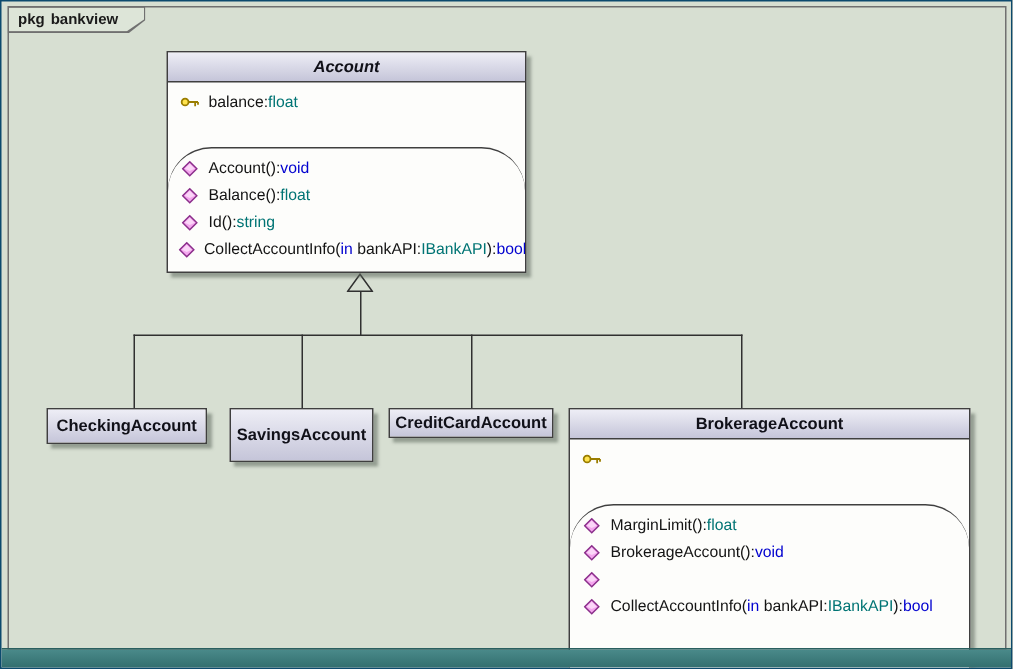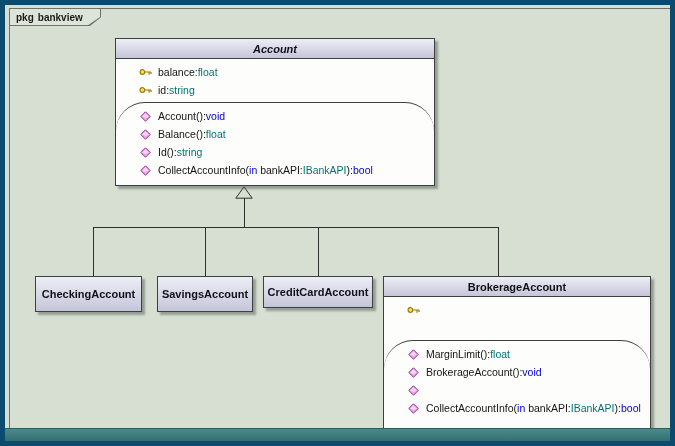--- a/index.html
+++ b/index.html
@@ -7,7 +7,7 @@
 
   .screen {
     position:relative; width:675px; height:446px;
-    background:#d7dfd2; border:5px solid #0c4a6e; overflow:hidden;text-decoration:underline;
+    background:#d7dfd2; border:1px solid #0c4a6e; overflow:hidden;text-decoration:underline;
   }
 
   .frame {

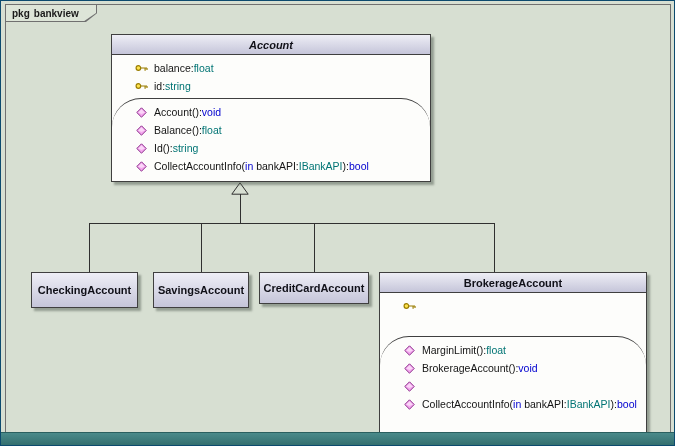--- a/index.html
+++ b/index.html
@@ -95,7 +95,7 @@
   <div class="edge v" style="left:313px;top:222px;height:49px"></div>
   <div class="edge v" style="left:493px;top:222px;height:49px"></div>
 
-  <div class="uml-class abstract" style="left:110px;top:33px;width:320px;height:148px">
+  <div class="uml-class abstract" style="left:110px;top:33px;width:240px;height:148px">
     <div class="class-header">
       <span class="class-title">Account</span>
     </div>

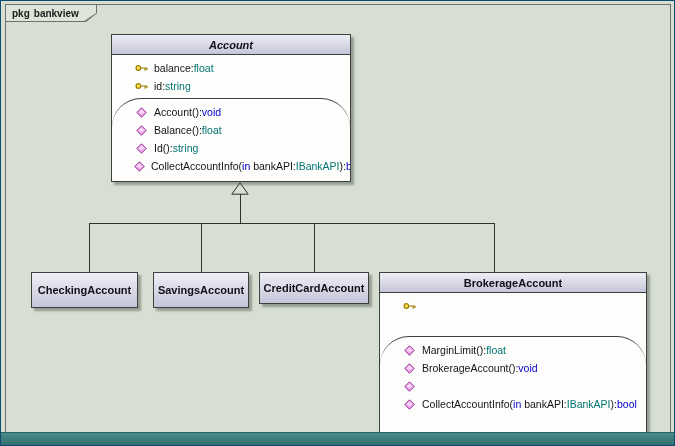--- a/index.html
+++ b/index.html
@@ -63,7 +63,7 @@
 
   .member-row {
     display:flex; align-items:center; height:18px;
-    padding-left:22px; gap:6px;
+    padding-left:7px; gap:6px;
   }
   .member-icon { width:14px; display:flex; align-items:center; justify-content:center; }
   .member-text { font-size:10.5px; white-space:pre; }

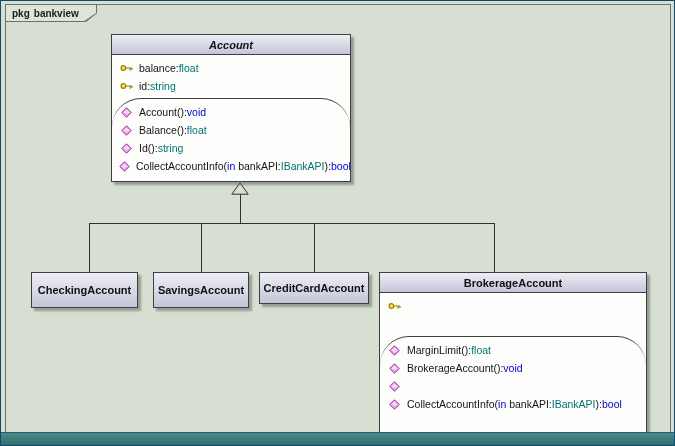--- a/index.html
+++ b/index.html
@@ -109,6 +109,70 @@
           </span>
           <span class="member-text"><span class="seg-plain">balance:</span><span class="seg-type">float</span></span>
         </div>
+      </div>
+    <div class="compartment ops">
+        <div class="member-row">
+          <span class="member-icon">
+            <svg width="11" height="11" viewBox="0 0 11 11">
+              <polygon points="5.5,0.8 10.2,5.5 5.5,10.2 0.8,5.5" fill="#f4a6ee" stroke="#8b2f8b" stroke-width="1"></polygon>
+              <polygon points="5.5,2.2 8.8,5.5 5.5,7 2.2,5.5" fill="#fbd6f8"></polygon>
+            </svg>
+          </span>
+          <span class="member-text"><span class="seg-plain">Account():</span><span class="seg-kw">void</span></span>
+        </div>
+        <div class="member-row">
+          <span class="member-icon">
+            <svg width="11" height="11" viewBox="0 0 11 11">
+              <polygon points="5.5,0.8 10.2,5.5 5.5,10.2 0.8,5.5" fill="#f4a6ee" stroke="#8b2f8b" stroke-width="1"></polygon>
+              <polygon points="5.5,2.2 8.8,5.5 5.5,7 2.2,5.5" fill="#fbd6f8"></polygon>
+            </svg>
+          </span>
+          <span class="member-text"><span class="seg-plain">Balance():</span><span class="seg-type">float</span></span>
+        </div>
+        <div class="member-row">
+          <span class="member-icon">
+            <svg width="11" height="11" viewBox="0 0 11 11">
+              <polygon points="5.5,0.8 10.2,5.5 5.5,10.2 0.8,5.5" fill="#f4a6ee" stroke="#8b2f8b" stroke-width="1"></polygon>
+              <polygon points="5.5,2.2 8.8,5.5 5.5,7 2.2,5.5" fill="#fbd6f8"></polygon>
+            </svg>
+          </span>
+          <span class="member-text"><span class="seg-plain">Id():</span><span class="seg-type">string</span></span>
+        </div>
+        <div class="member-row">
+          <span class="member-icon">
+            <svg width="11" height="11" viewBox="0 0 11 11">
+              <polygon points="5.5,0.8 10.2,5.5 5.5,10.2 0.8,5.5" fill="#f4a6ee" stroke="#8b2f8b" stroke-width="1"></polygon>
+              <polygon points="5.5,2.2 8.8,5.5 5.5,7 2.2,5.5" fill="#fbd6f8"></polygon>
+            </svg>
+          </span>
+          <span class="member-text"><span class="seg-plain">CollectAccountInfo(</span><span class="seg-kw">in</span><span class="seg-plain"> bankAPI:</span><span class="seg-type">IBankAPI</span><span class="seg-plain">):</span><span class="seg-kw">bool</span></span>
+        </div>
+      </div>
+  </div>
+
+  <div class="uml-class simple" style="left:30px;top:271px;width:107px;height:36px">
+    <div class="class-header">
+      <span class="class-title">CheckingAccount</span>
+    </div>
+  </div>
+
+  <div class="uml-class simple" style="left:152px;top:271px;width:96px;height:36px">
+    <div class="class-header">
+      <span class="class-title">SavingsAccount</span>
+    </div>
+  </div>
+
+  <div class="uml-class simple" style="left:258px;top:271px;width:110px;height:32px">
+    <div class="class-header">
+      <span class="class-title">CreditCardAccount</span>
+    </div>
+  </div>
+
+  <div class="uml-class" style="left:378px;top:271px;width:268px;height:180px">
+    <div class="class-header">
+      <span class="class-title">BrokerageAccount</span>
+    </div>
+    <div class="compartment attrs">
         <div class="member-row">
           <span class="member-icon">
             <svg width="13" height="10" viewBox="0 0 13 10">
@@ -116,79 +180,6 @@
               <path d="M5.8 5 H12 M10.1 5 V7.8 M12 5 V6.9" stroke="#9a7d00" stroke-width="1.2" fill="none"></path>
             </svg>
           </span>
-          <span class="member-text"><span class="seg-plain">id:</span><span class="seg-type">string</span></span>
-        </div>
-      </div>
-    <div class="compartment ops">
-        <div class="member-row">
-          <span class="member-icon">
-            <svg width="11" height="11" viewBox="0 0 11 11">
-              <polygon points="5.5,0.8 10.2,5.5 5.5,10.2 0.8,5.5" fill="#f4a6ee" stroke="#8b2f8b" stroke-width="1"></polygon>
-              <polygon points="5.5,2.2 8.8,5.5 5.5,7 2.2,5.5" fill="#fbd6f8"></polygon>
-            </svg>
-          </span>
-          <span class="member-text"><span class="seg-plain">Account():</span><span class="seg-kw">void</span></span>
-        </div>
-        <div class="member-row">
-          <span class="member-icon">
-            <svg width="11" height="11" viewBox="0 0 11 11">
-              <polygon points="5.5,0.8 10.2,5.5 5.5,10.2 0.8,5.5" fill="#f4a6ee" stroke="#8b2f8b" stroke-width="1"></polygon>
-              <polygon points="5.5,2.2 8.8,5.5 5.5,7 2.2,5.5" fill="#fbd6f8"></polygon>
-            </svg>
-          </span>
-          <span class="member-text"><span class="seg-plain">Balance():</span><span class="seg-type">float</span></span>
-        </div>
-        <div class="member-row">
-          <span class="member-icon">
-            <svg width="11" height="11" viewBox="0 0 11 11">
-              <polygon points="5.5,0.8 10.2,5.5 5.5,10.2 0.8,5.5" fill="#f4a6ee" stroke="#8b2f8b" stroke-width="1"></polygon>
-              <polygon points="5.5,2.2 8.8,5.5 5.5,7 2.2,5.5" fill="#fbd6f8"></polygon>
-            </svg>
-          </span>
-          <span class="member-text"><span class="seg-plain">Id():</span><span class="seg-type">string</span></span>
-        </div>
-        <div class="member-row">
-          <span class="member-icon">
-            <svg width="11" height="11" viewBox="0 0 11 11">
-              <polygon points="5.5,0.8 10.2,5.5 5.5,10.2 0.8,5.5" fill="#f4a6ee" stroke="#8b2f8b" stroke-width="1"></polygon>
-              <polygon points="5.5,2.2 8.8,5.5 5.5,7 2.2,5.5" fill="#fbd6f8"></polygon>
-            </svg>
-          </span>
-          <span class="member-text"><span class="seg-plain">CollectAccountInfo(</span><span class="seg-kw">in</span><span class="seg-plain"> bankAPI:</span><span class="seg-type">IBankAPI</span><span class="seg-plain">):</span><span class="seg-kw">bool</span></span>
-        </div>
-      </div>
-  </div>
-
-  <div class="uml-class simple" style="left:30px;top:271px;width:107px;height:36px">
-    <div class="class-header">
-      <span class="class-title">CheckingAccount</span>
-    </div>
-  </div>
-
-  <div class="uml-class simple" style="left:152px;top:271px;width:96px;height:36px">
-    <div class="class-header">
-      <span class="class-title">SavingsAccount</span>
-    </div>
-  </div>
-
-  <div class="uml-class simple" style="left:258px;top:271px;width:110px;height:32px">
-    <div class="class-header">
-      <span class="class-title">CreditCardAccount</span>
-    </div>
-  </div>
-
-  <div class="uml-class" style="left:378px;top:271px;width:268px;height:180px">
-    <div class="class-header">
-      <span class="class-title">BrokerageAccount</span>
-    </div>
-    <div class="compartment attrs">
-        <div class="member-row">
-          <span class="member-icon">
-            <svg width="13" height="10" viewBox="0 0 13 10">
-              <circle cx="3.4" cy="5" r="2.3" fill="#ffe34d" stroke="#9a7d00" stroke-width="1.2"></circle>
-              <path d="M5.8 5 H12 M10.1 5 V7.8 M12 5 V6.9" stroke="#9a7d00" stroke-width="1.2" fill="none"></path>
-            </svg>
-          </span>
         </div>
       </div>
     <div class="compartment ops">

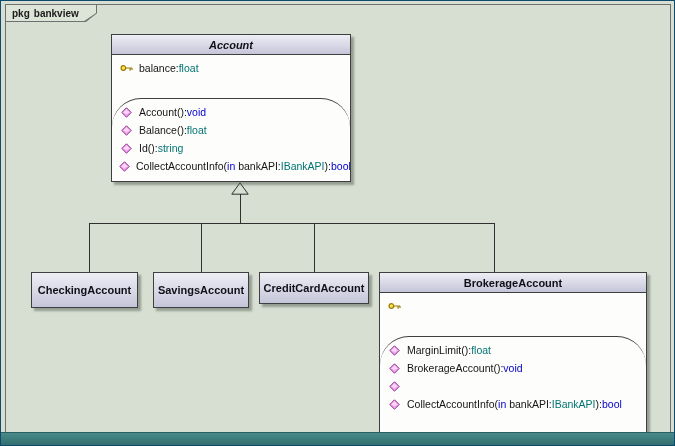--- a/index.html
+++ b/index.html
@@ -150,7 +150,7 @@
       </div>
   </div>
 
-  <div class="uml-class simple" style="left:30px;top:271px;width:107px;height:36px">
+  <div class="uml-class simple" style="left:30px;top:271px;width:107px;height:24px">
     <div class="class-header">
       <span class="class-title">CheckingAccount</span>
     </div>

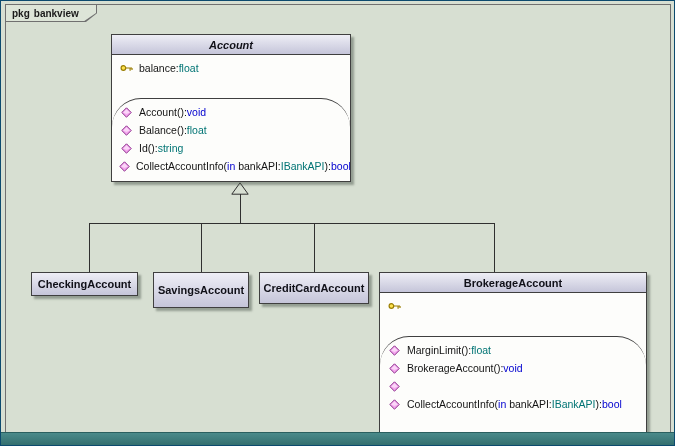--- a/index.html
+++ b/index.html
@@ -162,7 +162,7 @@
     </div>
   </div>
 
-  <div class="uml-class simple" style="left:258px;top:271px;width:110px;height:32px">
+  <div class="uml-class simple" style="left:258px;top:271px;width:110px;height:20px">
     <div class="class-header">
       <span class="class-title">CreditCardAccount</span>
     </div>

